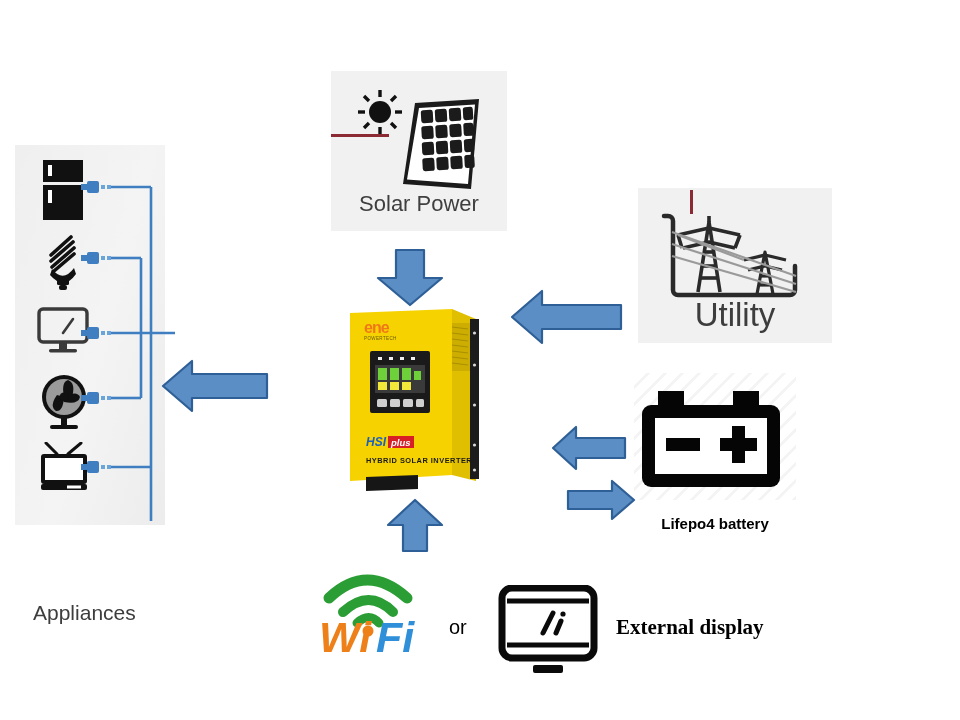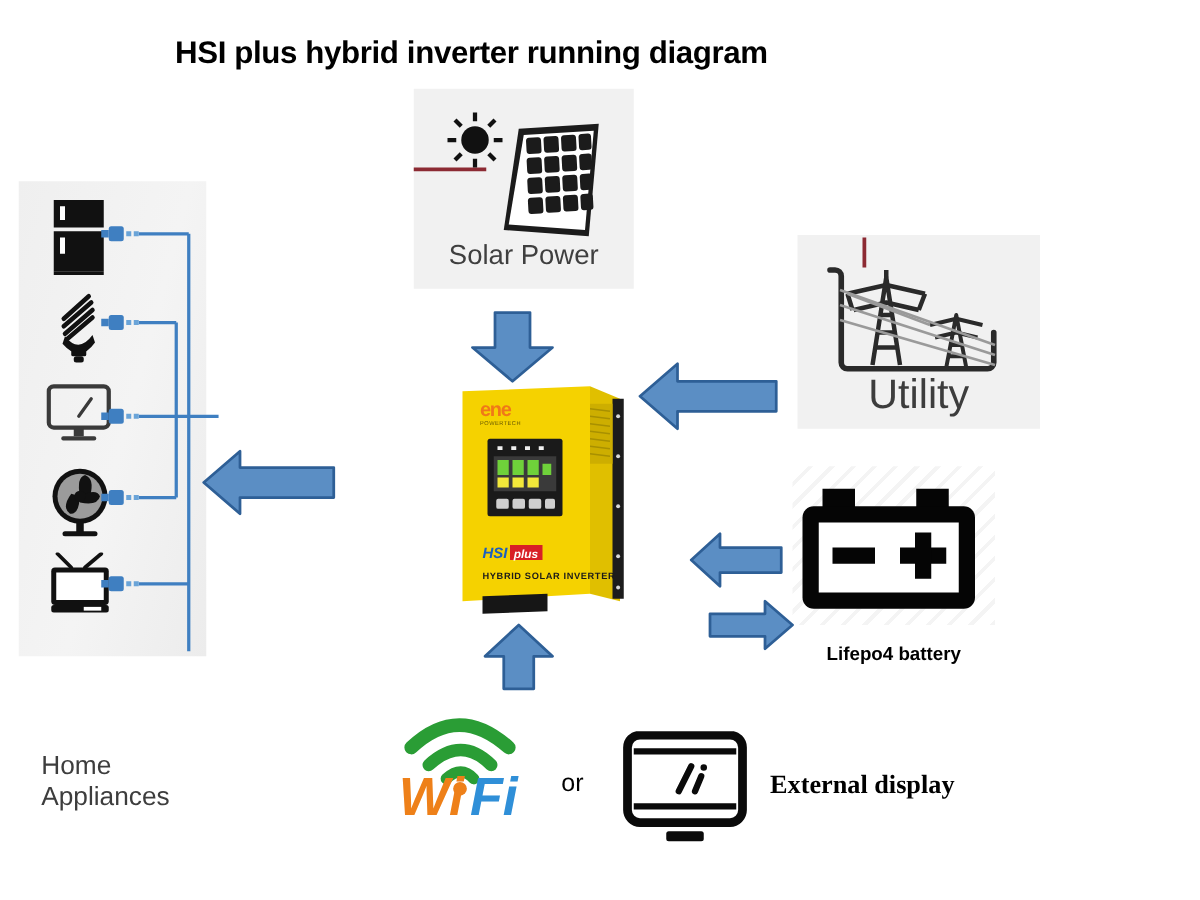--- a/index.html
+++ b/index.html
@@ -203,7 +203,6 @@
 
 <div class="stage">
 
-  <div id="diagram-title">HSI plus hybrid inverter running diagram</div>
 
   <div class="panel" id="solar-panel-block">
     <div id="solar-red-line"></div>

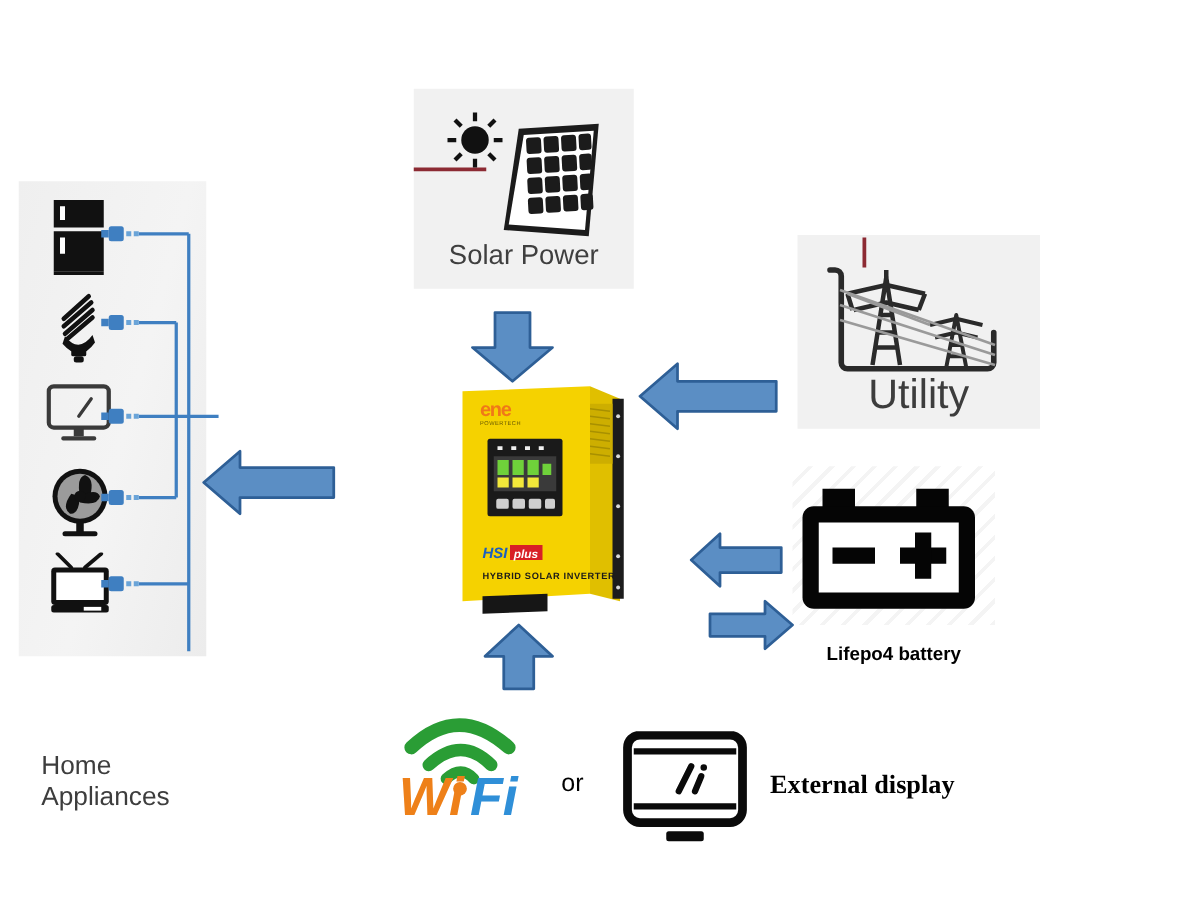--- a/index.html
+++ b/index.html
@@ -137,7 +137,7 @@
   
   #inverter {
     position: absolute;
-    left: 364px;
+    left: 344px;
     top: 305px;
     width: 140px;
     height: 185px;

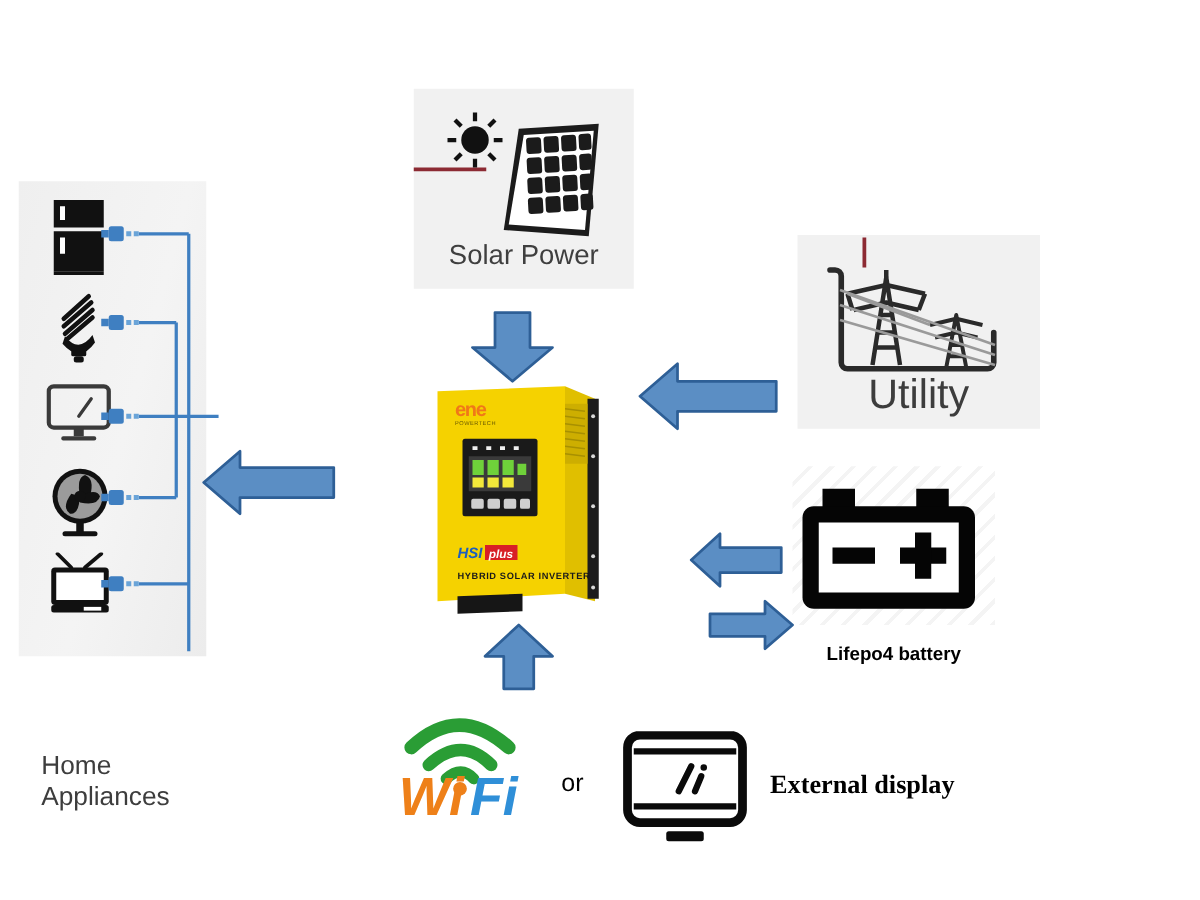--- a/index.html
+++ b/index.html
@@ -355,7 +355,6 @@
       <rect x="30" y="43.5" width="14" height="3" fill="#ffffff"></rect>
     </svg>
     <div id="home-caption">
-      <div>Home</div>
       <div>Appliances</div>
     </div>
   </div>

